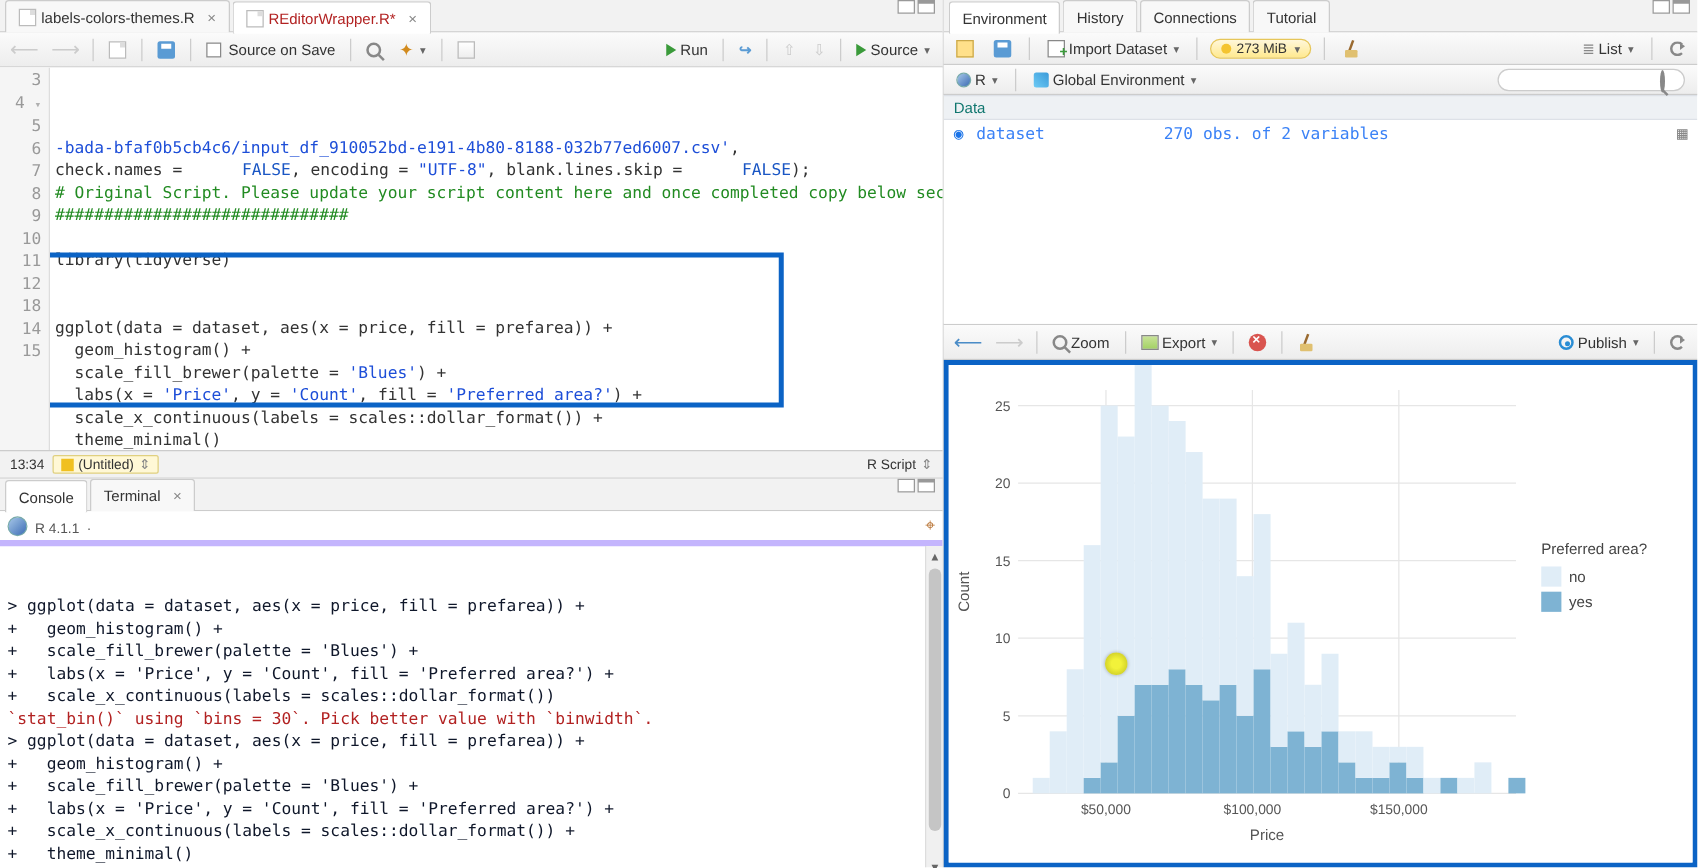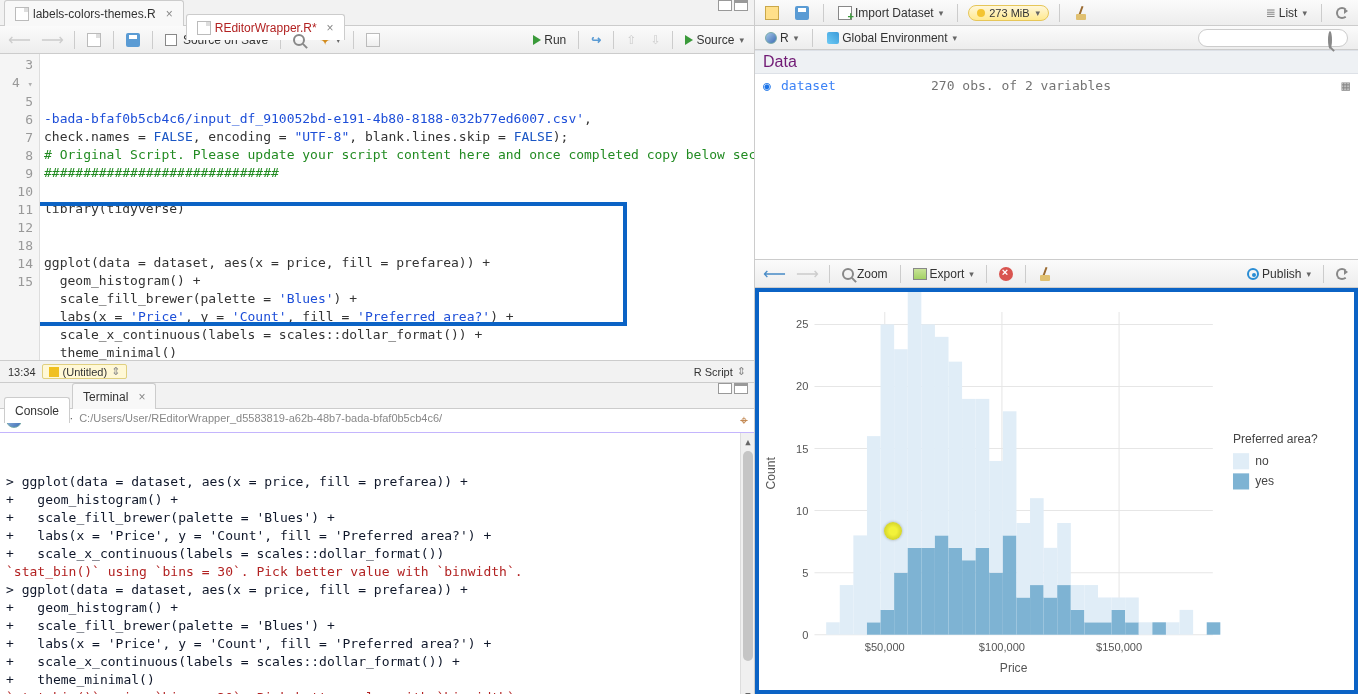--- a/index.html
+++ b/index.html
@@ -39,7 +39,7 @@
     color: #333;
     gap:4px;
   }
-  .tab.active { background: #fff; position: relative; top:14px; }
+  .tab.active { background: #fff; position: relative; top:1px; }
   .tab .close { margin-left:6px; color:#888; }
   .pane-icons-right { margin-left:auto; padding-right:6px; display:flex; gap:2px; }
   .pane-icons-right .winbtn { width:14px; height:11px; border:1px solid #999; background:#fff; }

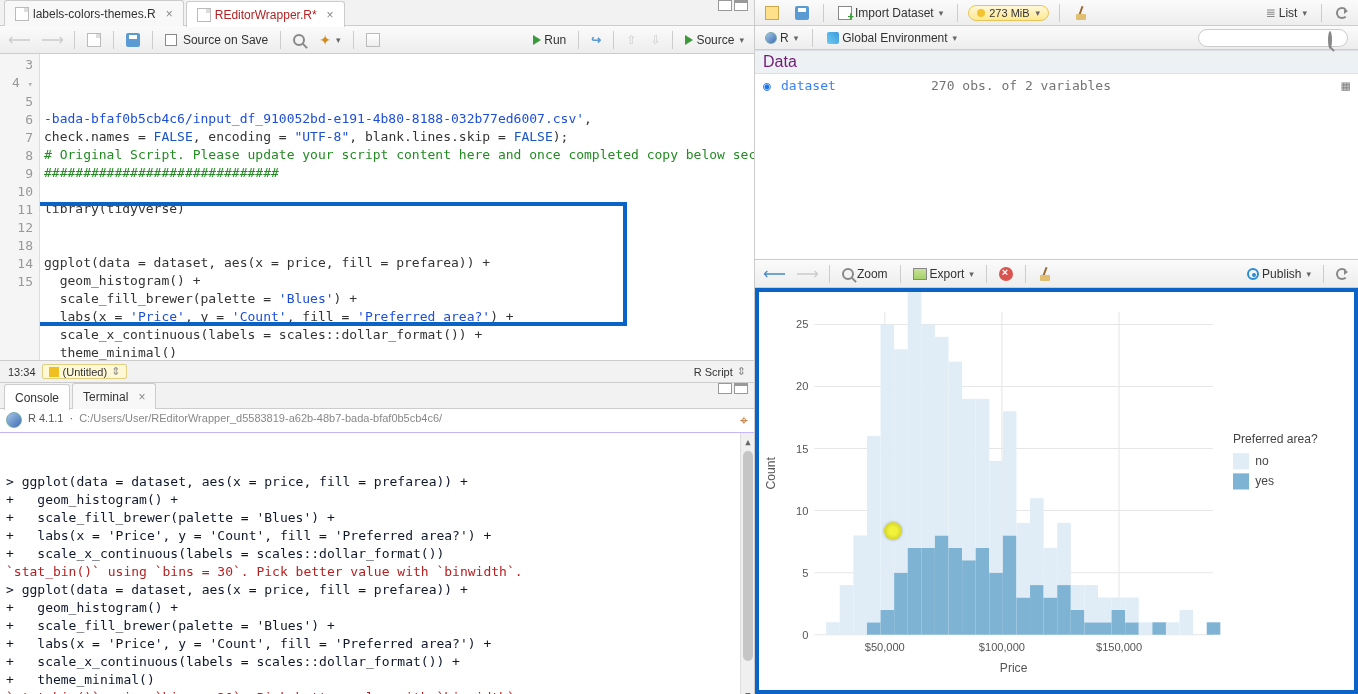--- a/index.html
+++ b/index.html
@@ -286,6 +286,24 @@
   <div class="right-col">
 
     <div class="env-pane">
+      <div class="tab-row">
+        <div class="tab active">
+            <span>Environment</span>
+          </div>
+        <div class="tab">
+            <span>History</span>
+          </div>
+        <div class="tab">
+            <span>Connections</span>
+          </div>
+        <div class="tab">
+            <span>Tutorial</span>
+          </div>
+        <div class="pane-icons-right">
+          <span class="winbtn"></span>
+          <span class="winbtn max"></span>
+        </div>
+      </div>
       <div class="env-tool2">
         <span class="tb-btn">
             <span style="width:14px;height:14px;background:#ffe08a;border:1px solid #caa84a;display:inline-block"></span>

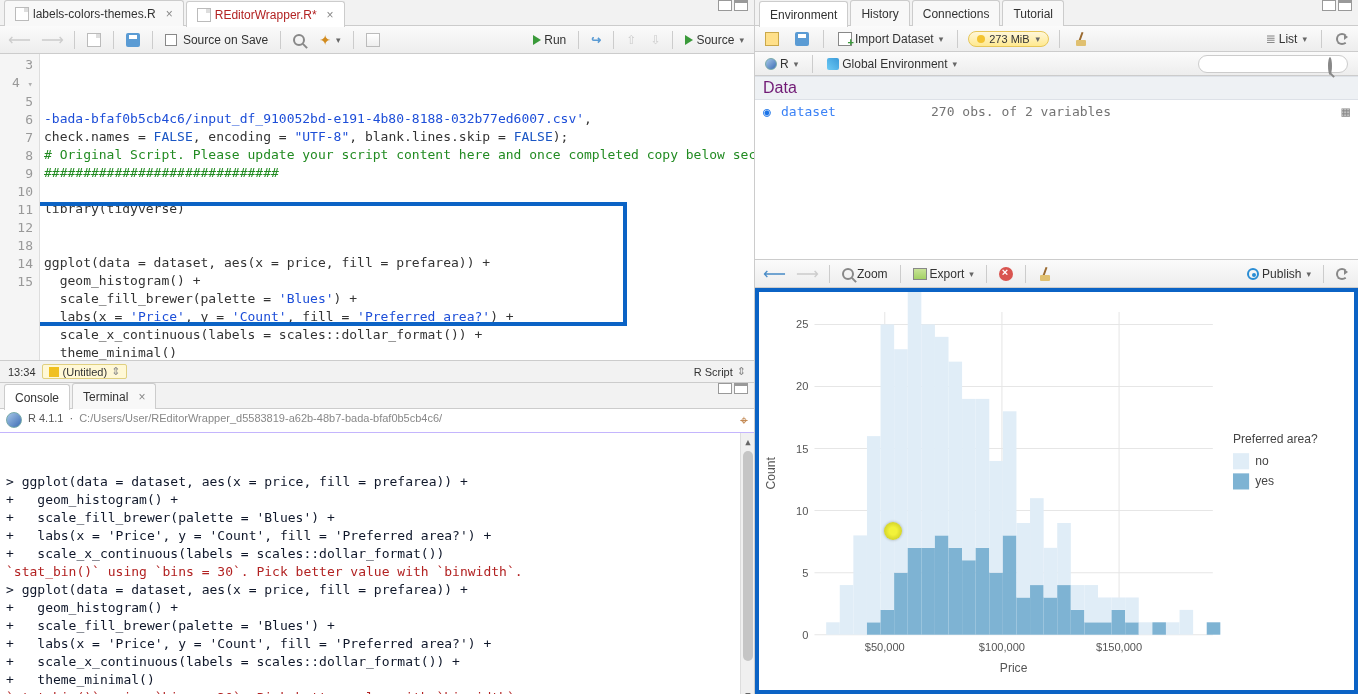--- a/index.html
+++ b/index.html
@@ -95,7 +95,7 @@
   .env-pane { height: 260px; display:flex; flex-direction:column; border-bottom:1px solid #ccc;}
   .env-tool2 { height:26px; background:linear-gradient(#fbfbfb,#ededed); border-bottom:1px solid #ccc; display:flex; align-items:center; padding:0 6px; gap:8px; font-size:12px;}
   .env-body { flex:1; background:#fff; overflow:hidden;}
-  .env-section { background:#eef1f4; color:#701a75; padding:2px 8px; font-size:16px; border-bottom:1px solid #dde1e7; border-top:1px solid #dde1e7;}
+  .env-section { background:#eef1f4; color:#0f766e; padding:2px 8px; font-size:12px; border-bottom:1px solid #dde1e7; border-top:1px solid #dde1e7;}
   .env-row { display:flex; padding:3px 8px; font-family:"Consolas","Menlo",monospace; font-size:13px; align-items:center; }
   .env-row .expand { color:#1a73e8; margin-right:4px; width:14px;}
   .env-row .name { width:150px; color:#3b82f6;}

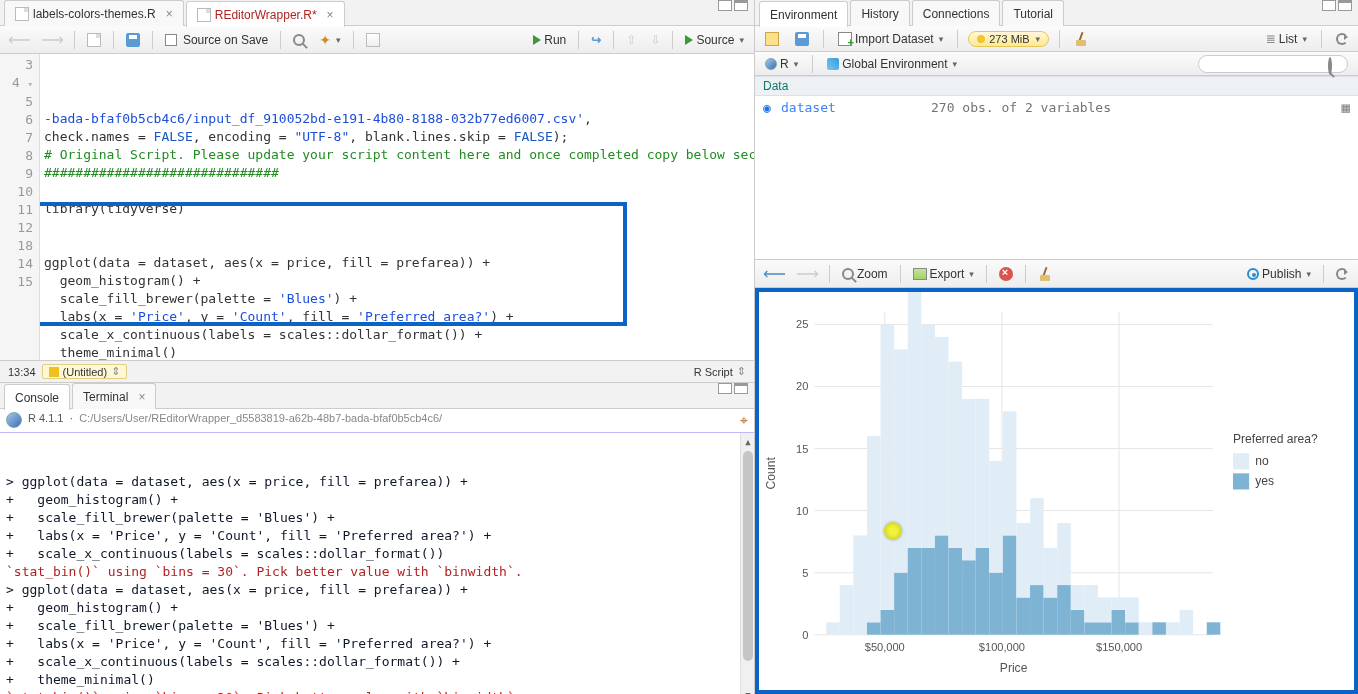--- a/index.html
+++ b/index.html
@@ -99,7 +99,7 @@
   .env-row { display:flex; padding:3px 8px; font-family:"Consolas","Menlo",monospace; font-size:13px; align-items:center; }
   .env-row .expand { color:#1a73e8; margin-right:4px; width:14px;}
   .env-row .name { width:150px; color:#3b82f6;}
-  .env-row .val { color:#737373; }
+  .env-row .val { color:#3b82f6; }
   .env-row .grid-ic { margin-left:auto; color:#888; font-size:14px;}
   .memory-pill { background:linear-gradient(#fff7da,#ffe98f); border:1px solid #e6c659; border-radius:10px; padding:1px 8px; display:flex; align-items:center; gap:4px; font-size:11px;}
   .mem-dot{ width:8px;height:8px;border-radius:50%; background:#f4c430;}

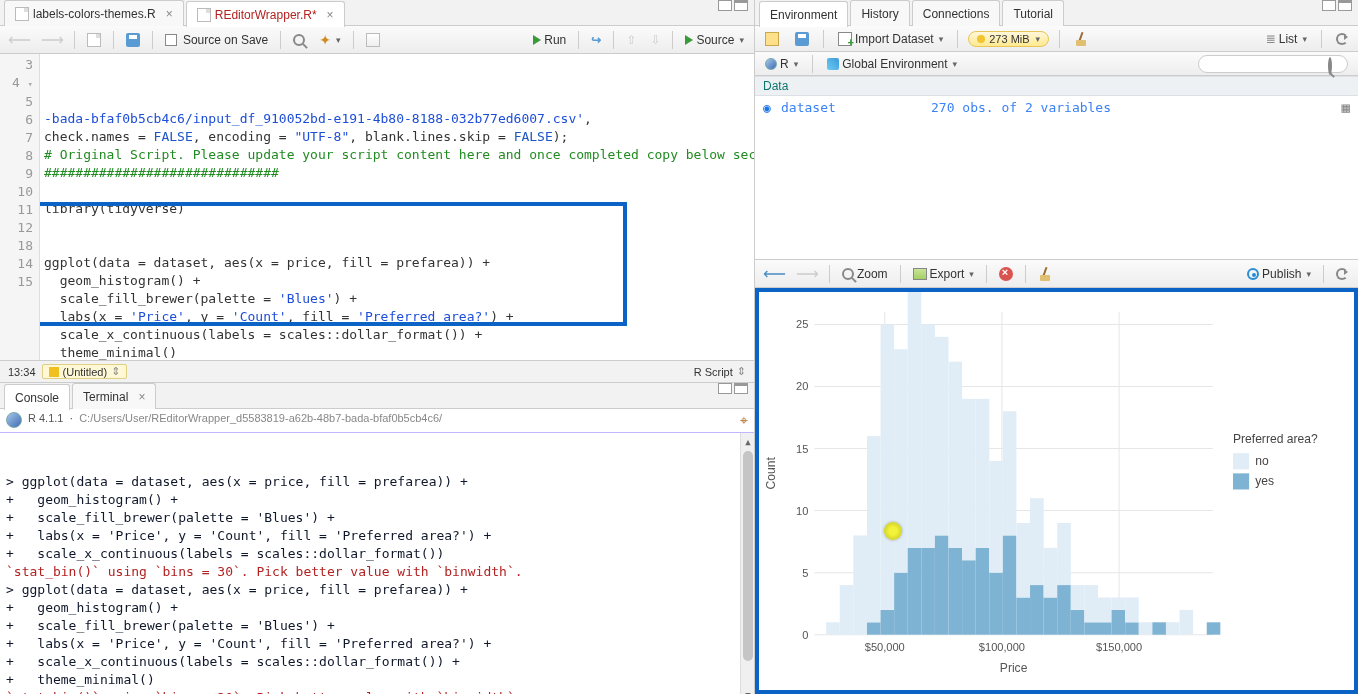--- a/index.html
+++ b/index.html
@@ -70,7 +70,7 @@
   .editor-wrap { flex:1; display:flex; overflow:hidden; background:#fff; }
   .gutter { width:40px; background:#f5f5f5; text-align:right; color:#999; font-family:"Consolas","Menlo",monospace; font-size:13px; line-height:18px; padding:2px 6px 2px 0; border-right:1px solid #ddd;}
   .code { flex:1; font-family:"Consolas","Menlo",monospace; font-size:13px; line-height:18px; padding:2px 4px; position:relative; white-space:pre; overflow:hidden;}
-  .tok-kw { color:#1a56c4; }
+  .tok-kw { color:#1a56c4;margin-left:40px; }
   .tok-str { color:#1d4ed8; }
   .tok-cmt { color:#228b22; }
   .highlight-box { position:absolute; border:4px solid #0b63c5; pointer-events:none; }

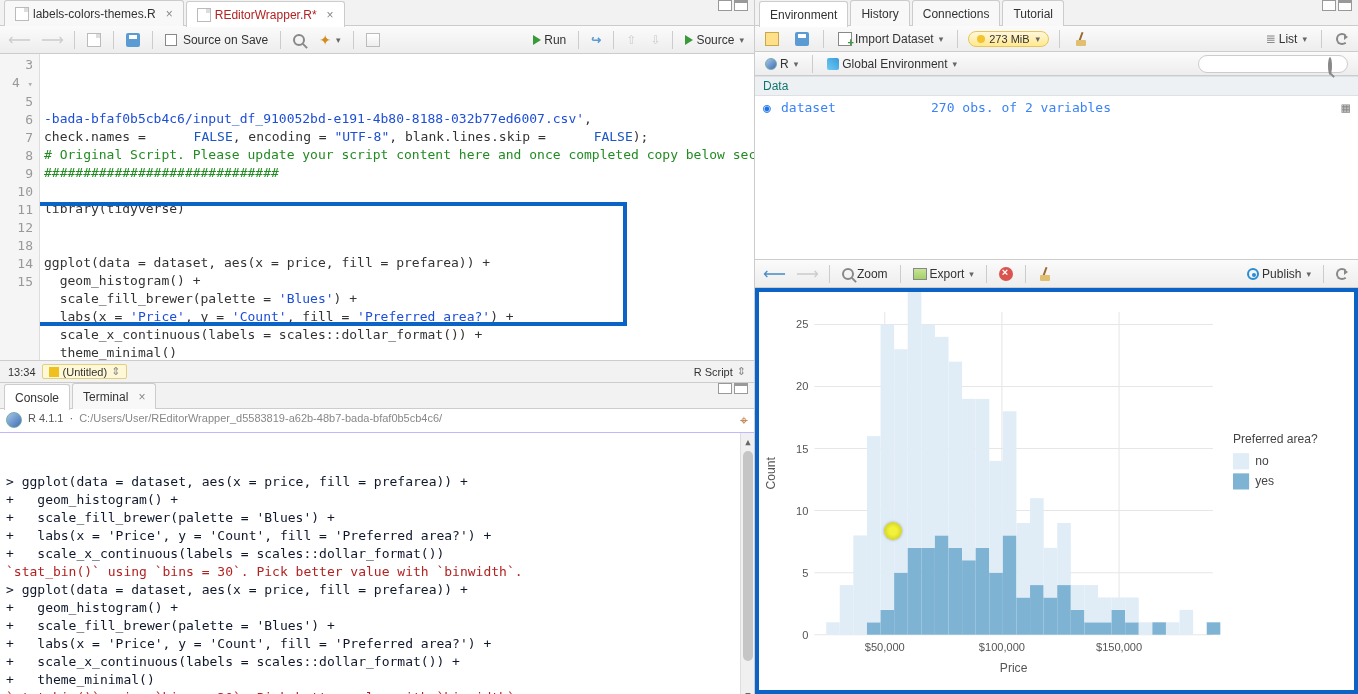--- a/index.html
+++ b/index.html
@@ -82,7 +82,7 @@
 
   
   .console-pane { height: 312px; display:flex; flex-direction:column; border-top:1px solid #ccc;}
-  .console-meta { padding:3px 6px; display:flex; align-items:flex-start; gap:6px; font-size:11px; color:#555; background:#fff; border-bottom:1px solid #c4b5fd;}
+  .console-meta { padding:3px 6px; display:flex; align-items:flex-end; gap:6px; font-size:11px; color:#555; background:#fff; border-bottom:5px solid #c4b5fd;}
   .r-logo { width:16px;height:16px; border-radius:50%; background:linear-gradient(135deg,#a6c7e8,#3e6db5); display:inline-block; border:1px solid #7aa; }
   .console-body { flex:1; font-family:"Consolas","Menlo",monospace; font-size:13px; line-height:18px; padding:4px 6px; overflow:auto; white-space:pre; color:#1a56c4; position:relative;}
   .cons-msg { color:#b22222; }

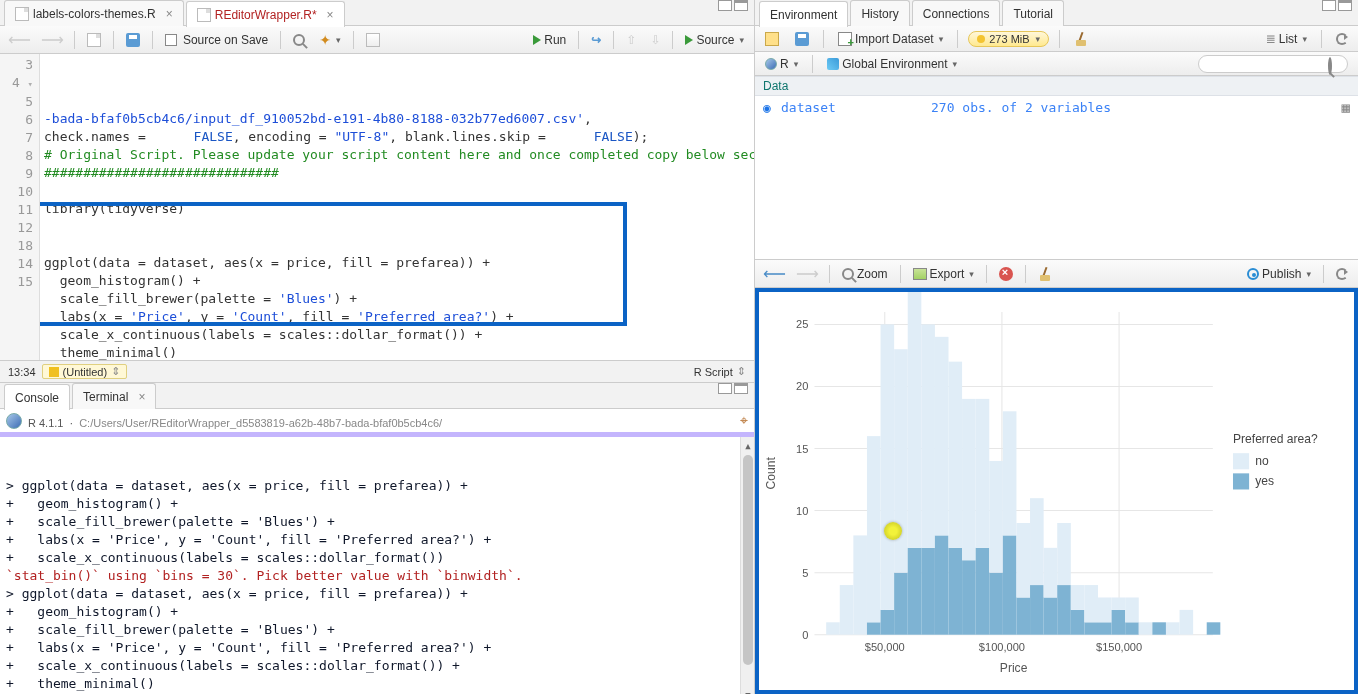--- a/index.html
+++ b/index.html
@@ -270,7 +270,6 @@
         <span class="r-logo"></span>
         <span>R 4.1.1</span>
         <span>·</span>
-        <span style="color:#888">C:/Users/User/REditorWrapper_d5583819-a62b-48b7-bada-bfaf0b5cb4c6/</span>
         <span style="margin-left:auto" class="brush">⌖</span>
       </div>
       <div class="console-body" id="console-body">

